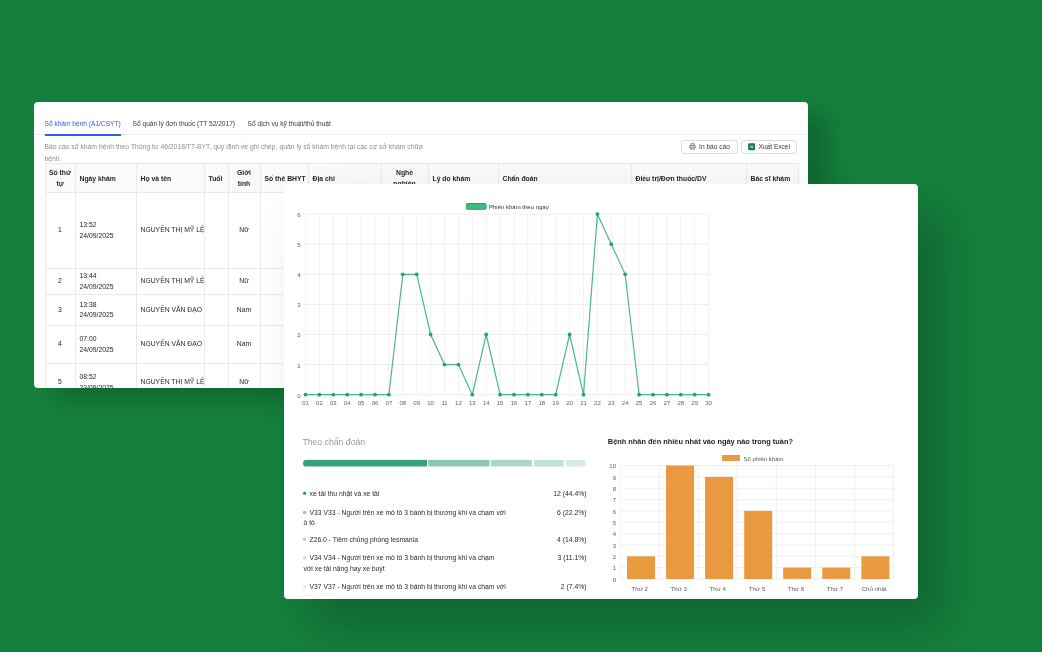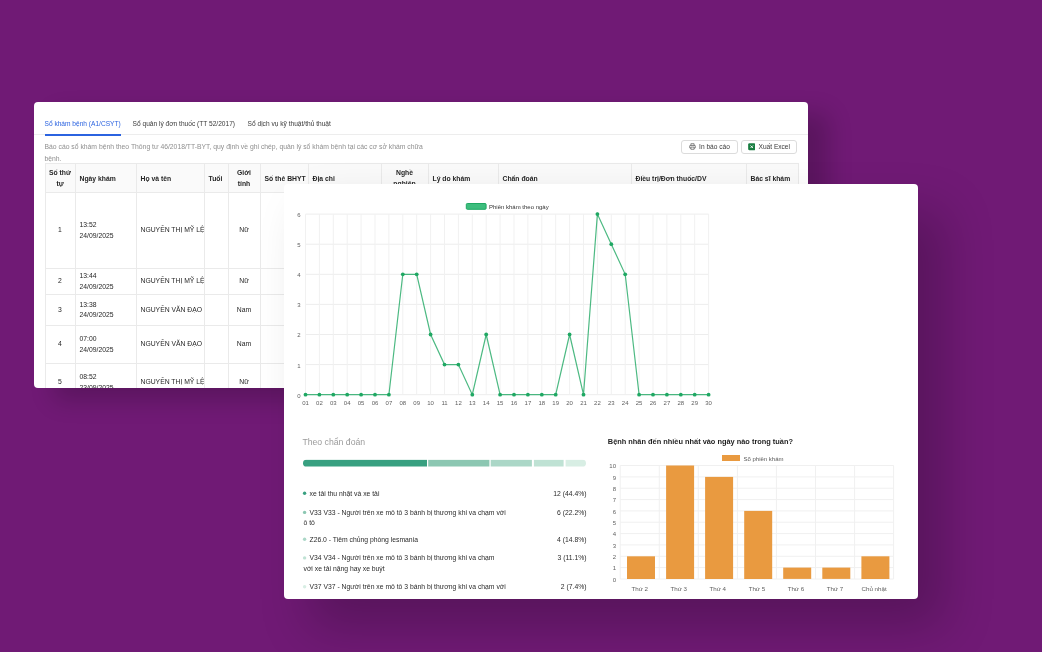--- a/index.html
+++ b/index.html
@@ -4,7 +4,7 @@
 <style>
 *{margin:0;padding:0;box-sizing:border-box;}
 html,body{width:1042px;height:652px;background:#fff;font-family:"Liberation Sans",sans-serif;}
-#stage{position:relative;width:1042px;height:652px;overflow:hidden;background:#701a75;}
+#stage{position:relative;width:1042px;height:652px;overflow:hidden;background:#15803d;}
 #cardA{position:absolute;left:34px;top:102px;width:774px;height:286px;background:#fff;border-radius:4px;box-shadow:20px 12px 24px rgba(0,0,0,0.2);overflow:hidden;}
 .tabs{position:absolute;left:0;top:0;width:774px;height:33px;border-bottom:1px solid #ededed;}
 .tab{position:absolute;top:10px;height:24px;line-height:24px;font-size:6.6px;color:#3a3a3a;}

